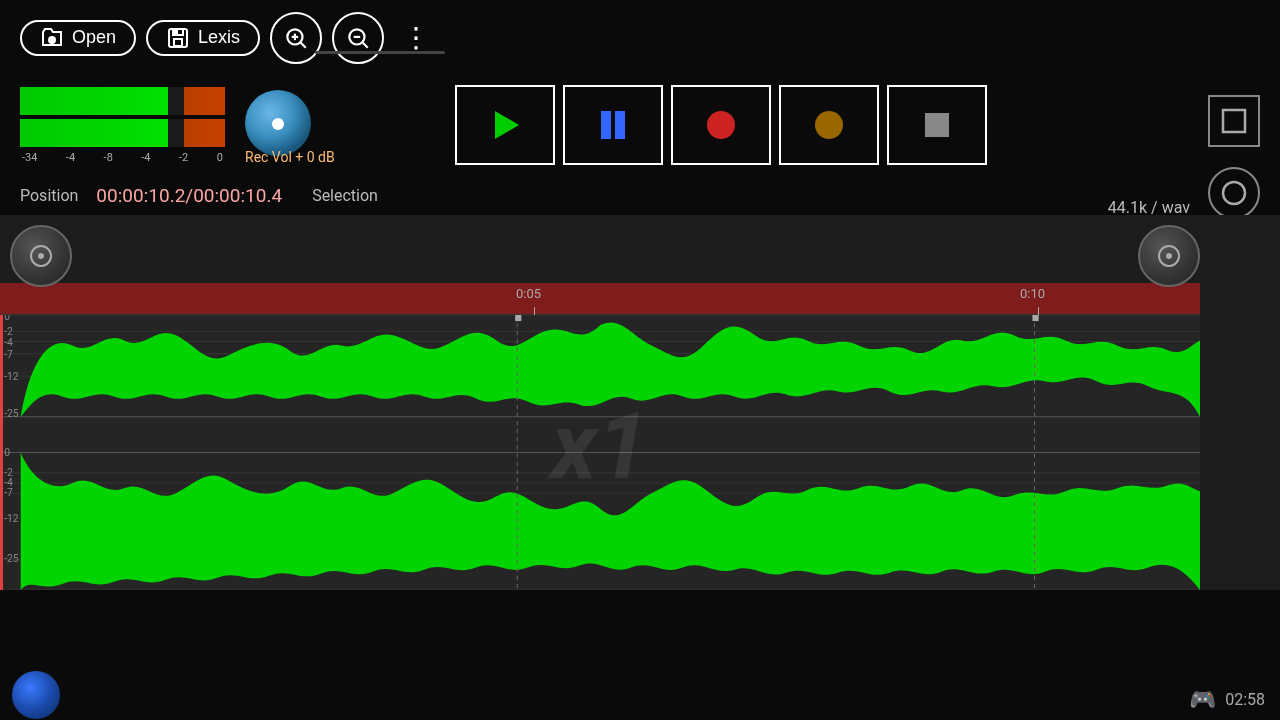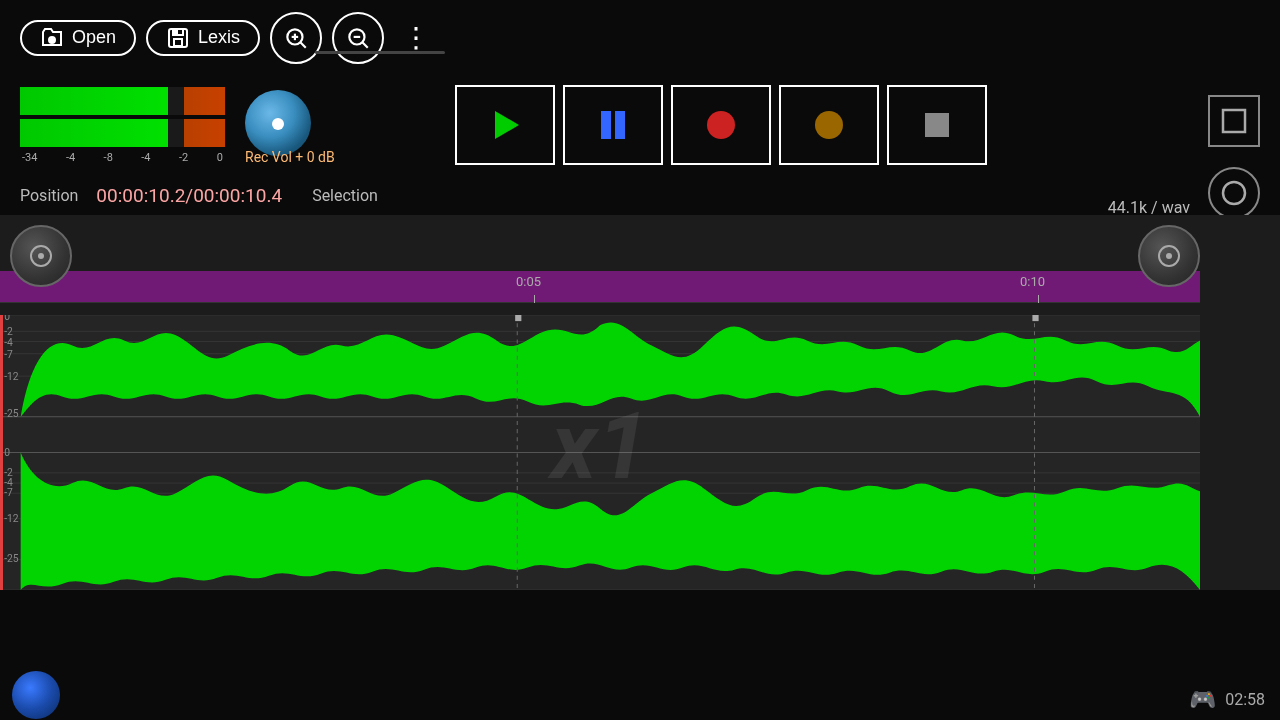--- a/index.html
+++ b/index.html
@@ -435,7 +435,7 @@
     </svg>
   </div>
 
-  <div style="position:absolute; top:56px; left:0; right:80px; height:32px; background:#701a75; border-bottom:1px solid #333;">
+  <div style="position:absolute; top:68px; left:0; right:80px; height:32px; background:#7f1d1d; border-bottom:1px solid #333;">
 
     <span style="position:absolute; left:43%; color:#aaa; font-size:13px; top:3px;">0:05</span>
     <span style="position:absolute; left:calc(43% + 18px); top:24px; width:1px; height:8px; background:#aaa; display:block;"></span>

